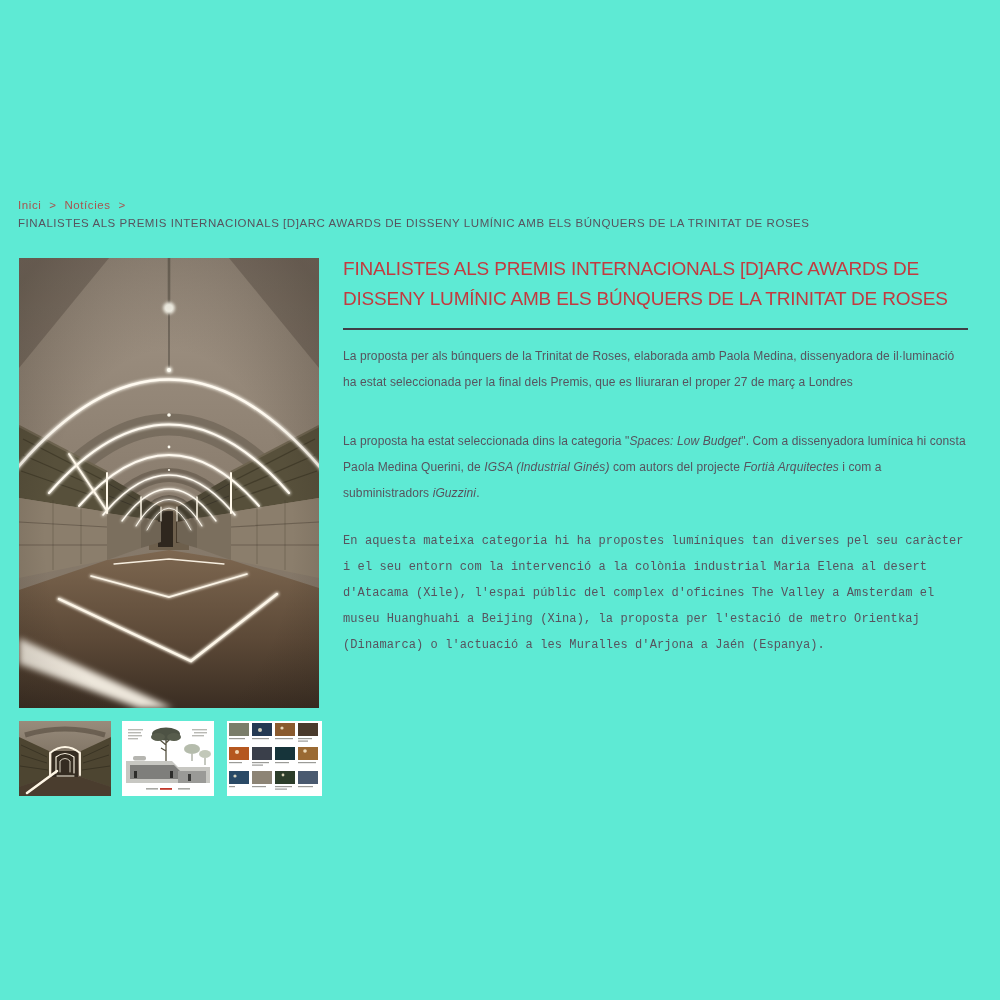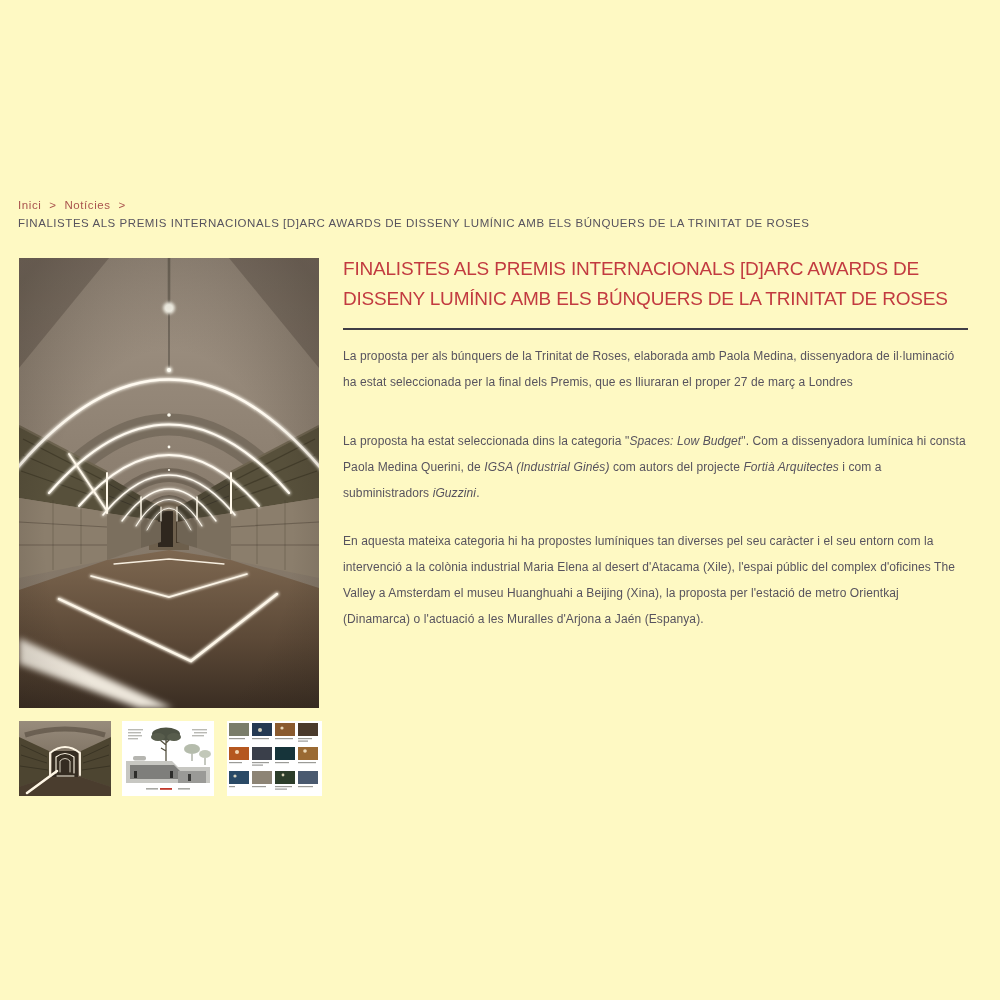--- a/index.html
+++ b/index.html
@@ -5,7 +5,7 @@
   * { margin:0; padding:0; box-sizing:border-box; }
   html,body { width:1000px; height:1000px; background:#ffffff;
     font-family:"Liberation Sans", sans-serif; }
-  .page { position:relative; width:1000px; height:1000px; background:#fef9c3; overflow:hidden; }
+  .page { position:relative; width:1000px; height:1000px; background:#5eead4; overflow:hidden; }
 
   
   .breadcrumb { position:absolute; left:18px; top:199px; width:940px; }

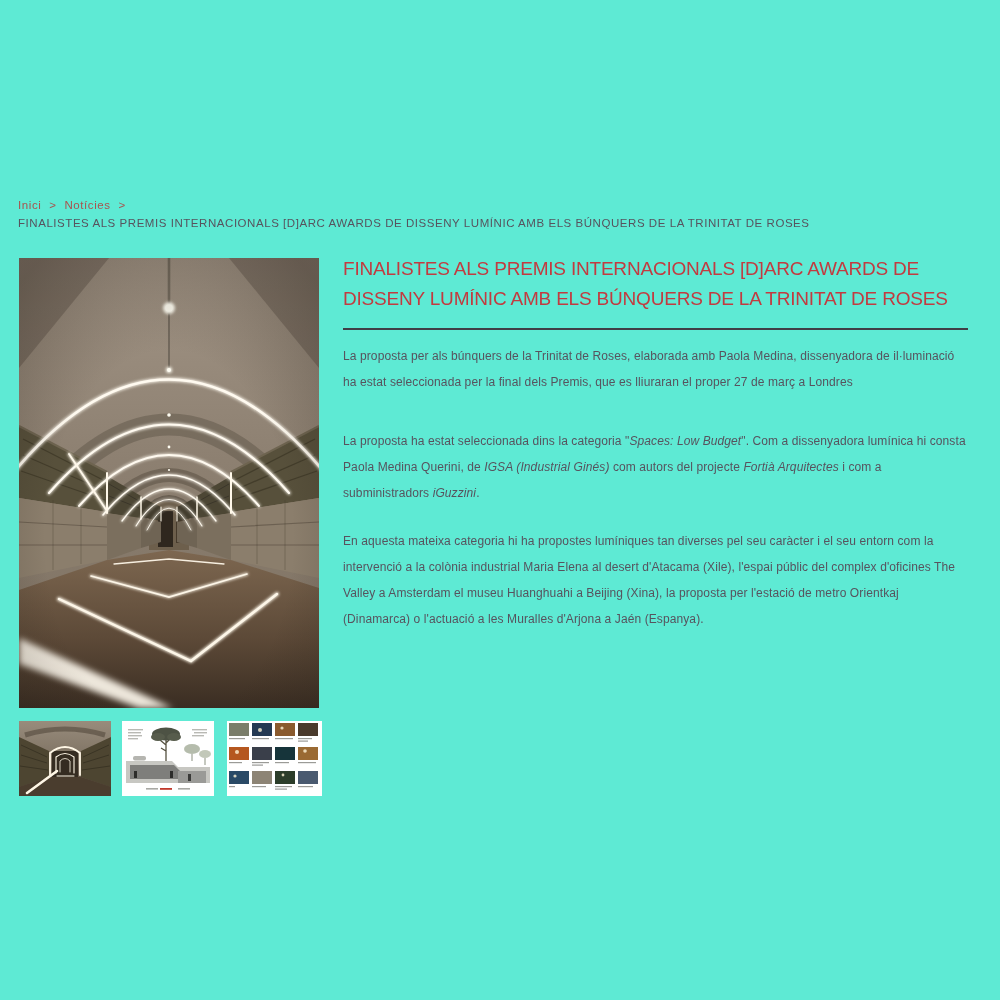--- a/index.html
+++ b/index.html
@@ -28,7 +28,7 @@
   .lead, .body-p { width:625px; font-size:12px; line-height:26px; color:#57535e; letter-spacing:.1px; }
   .lead { margin-top:13px; }
   .body-p.p2 { margin-top:33px; }
-  .body-p.p3 { margin-top:22px; }
+  .body-p.p3 { margin-top:22px;font-family:Liberation Mono, monospace; }
   .body-p em { font-style:italic; }
 
   

